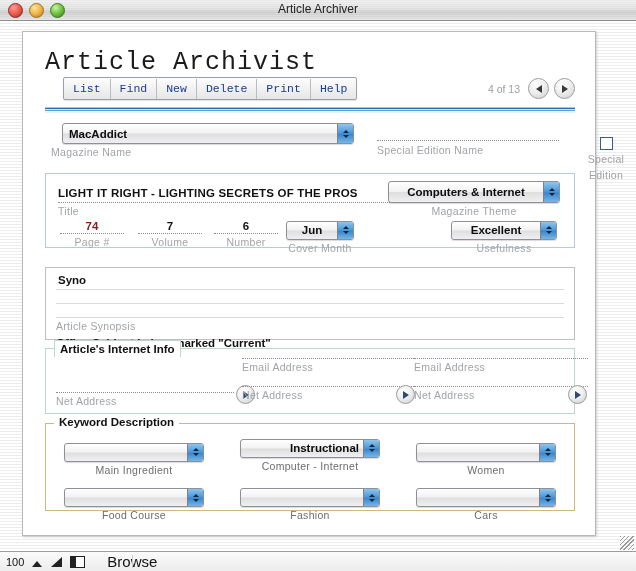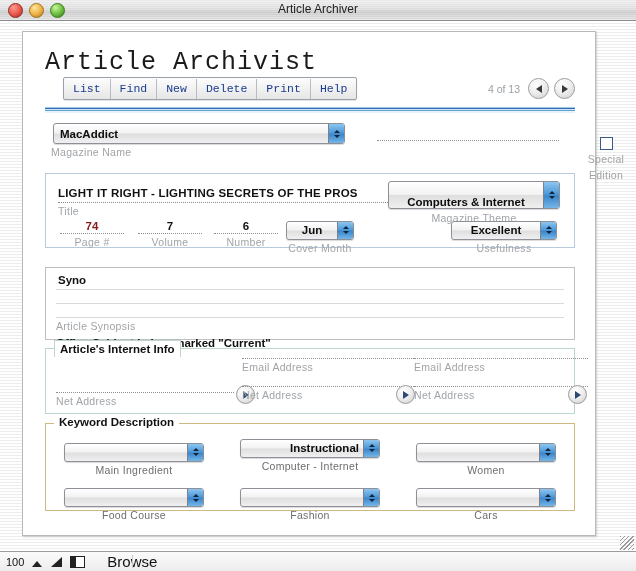--- a/index.html
+++ b/index.html
@@ -152,7 +152,7 @@
   .parrow .dn { width:0;height:0;border-left:3px solid transparent;border-right:3px solid transparent;border-top:3px solid #10243a; }
   
   .toprow { position: relative; margin: 10px 20px 0 22px; height: 44px; }
-  .mag-popup { position: absolute; left: 8px; top: 0; width: 292px; height: 21px; }
+  .mag-popup { position: absolute; left: 17px; top: 0; width: 292px; height: 21px; }
   .mag-label { position: absolute; left: 6px; top: 23px; }
   .spec-name { position: absolute; left: 332px; top: 16px; width: 182px; }
   .spec-name .dotline { height: 1px; }

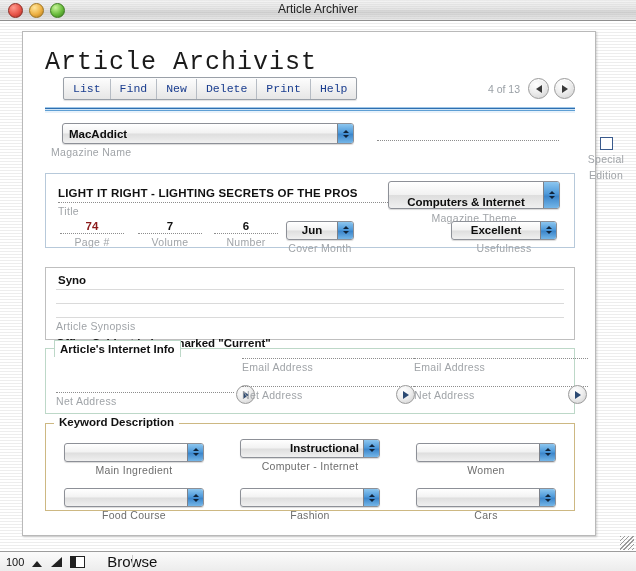--- a/index.html
+++ b/index.html
@@ -320,6 +320,7 @@
 
         <div class="spec-name">
           <div class="dotline"></div>
+          <span class="flabel">Special Edition Name</span>
         </div>
 
         <div class="spec-chk">

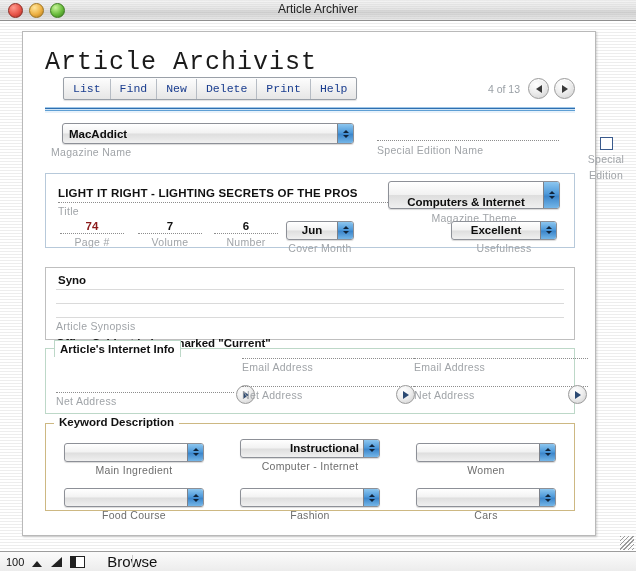--- a/index.html
+++ b/index.html
@@ -176,7 +176,7 @@
   .art-title .dotline { margin-top: 1px; }
   .art-title .flabel { display: block; margin-top: 2px; }
   .theme { position: absolute; right: 4px; top: -2px; width: 172px; text-align: center; }
-  .theme .popup { width: 172px; height: 28px; align-items: flex-end; }
+  .theme .popup { width: 172px; height: 22px; }
   .theme .pv { text-align: center; }
   .theme .flabel { display: block; margin-top: 2px; }
   .num-row { position: relative; height: 34px; margin-top: 9px; }

